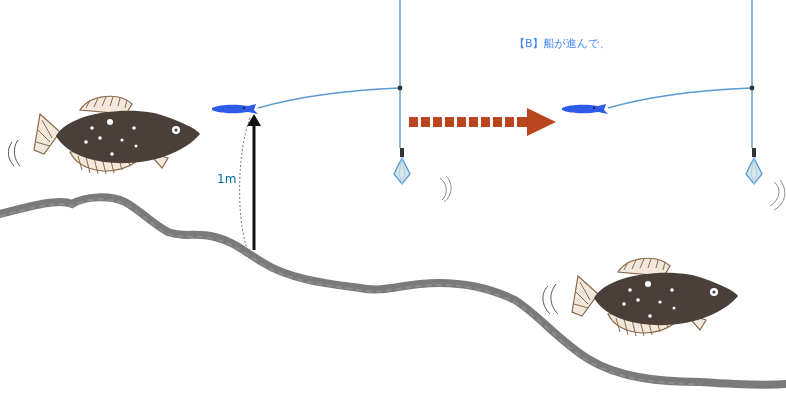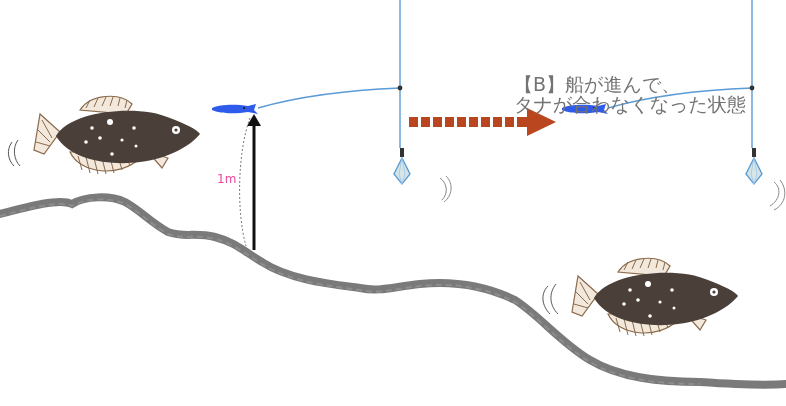--- a/index.html
+++ b/index.html
@@ -6,7 +6,7 @@
   body { width: 786px; height: 406px; position: relative; overflow: hidden;
          font-family: "DejaVu Sans", "Liberation Sans", sans-serif; }
   .stage { position: absolute; left: 0; top: 0; width: 786px; height: 406px; }
-  .label { position: absolute; color: #737373; font-size: 19px; line-height: 20px; white-space: nowrap; margin-top: 40px; }
+  .label { position: absolute; color: #3b82f6; font-size: 11px; line-height: 20px; white-space: nowrap; }
   .label-a { left: 122px; top: 50px; }
   .label-b { left: 514px; top: 34px; }
   .dist-label { position: absolute; left: 217px; top: 172px; font-size: 12px; color: #ec4899; }

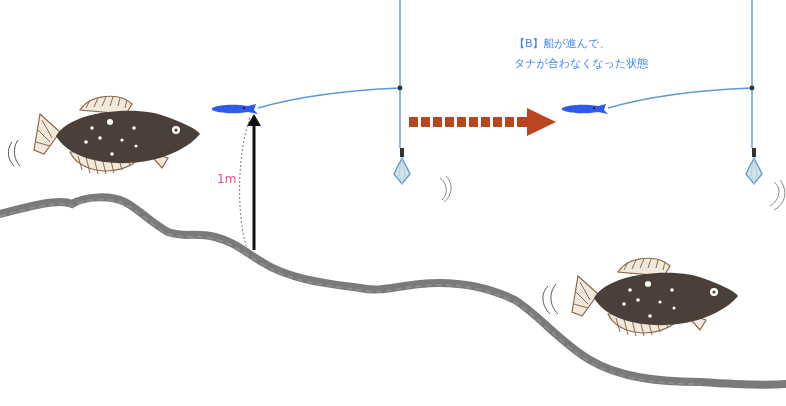--- a/index.html
+++ b/index.html
@@ -125,7 +125,6 @@
 
   <div class="label label-b">
     <div>【B】船が進んで、</div>
-    <div>タナが合わなくなった状態</div>
   </div>
   <div class="dist-label">1m</div>
 </div>

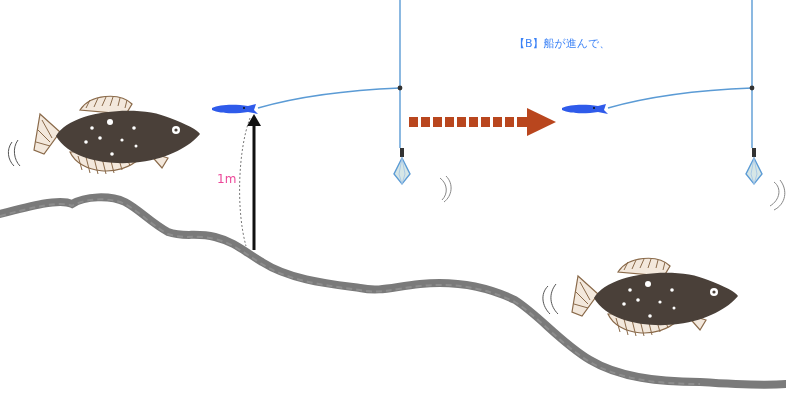--- a/index.html
+++ b/index.html
@@ -9,7 +9,7 @@
   .label { position: absolute; color: #3b82f6; font-size: 11px; line-height: 20px; white-space: nowrap; }
   .label-a { left: 122px; top: 50px; }
   .label-b { left: 514px; top: 34px; }
-  .dist-label { position: absolute; left: 217px; top: 172px; font-size: 12px; color: #ec4899; }
+  .dist-label { position: absolute; left: 217px; top: 172px; font-size: 12px; color: #0369a1; }
   svg { position: absolute; left: 0; top: 0; }
 </style>
 </head>

